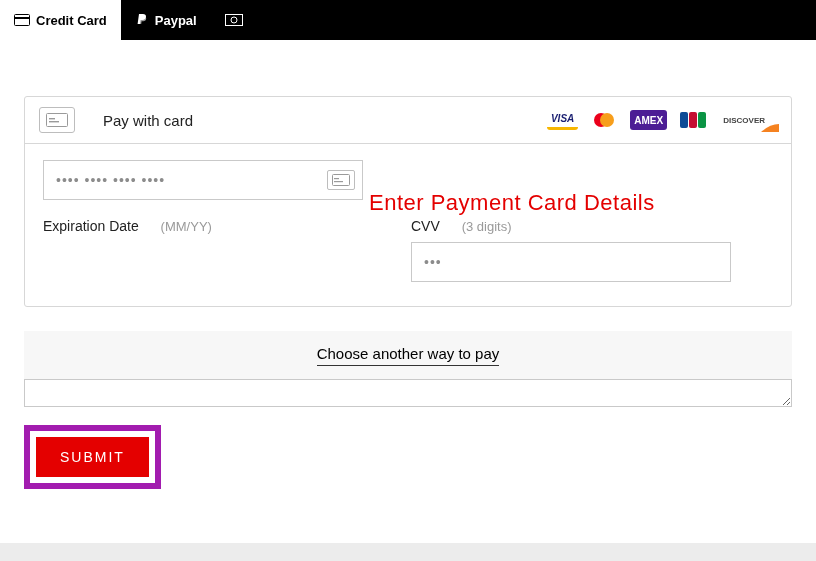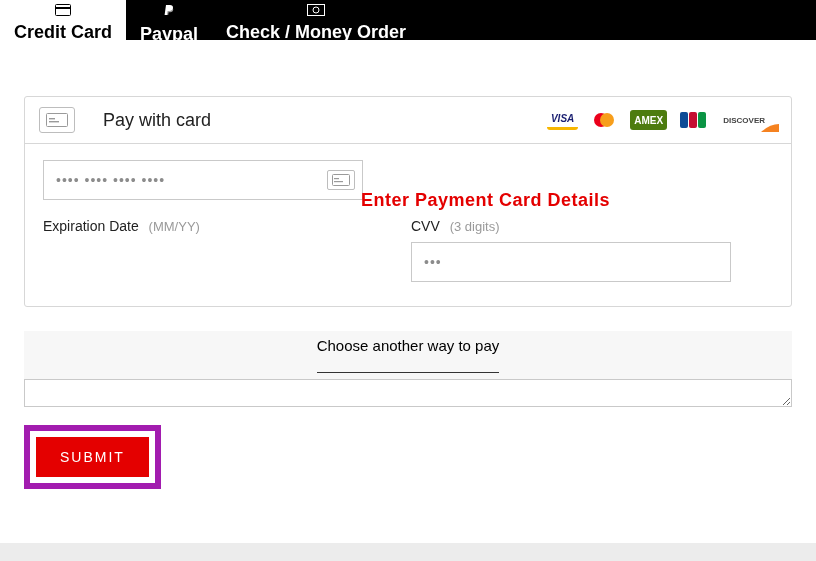--- a/index.html
+++ b/index.html
@@ -6,7 +6,7 @@
   body { font-family: Arial, Helvetica, sans-serif; width: 816px; height: 561px; background: #fff; position: relative; }
 
   .tabbar { background: #000; height: 40px; display: flex; align-items: stretch; }
-  .tab { display: flex; align-items: center; gap: 6px; padding: 4px 14px; color: #fff; font-size: 18px; font-weight: bold; cursor: pointer; flex-direction: column; }
+  .tab { display: flex; align-items: center; gap: 6px; padding: 16px 14px; color: #fff; font-size: 13px; font-weight: bold; cursor: pointer; }
   .tab.active { background: #fff; color: #000; }
   .tab .ticon { display: inline-flex; }
 

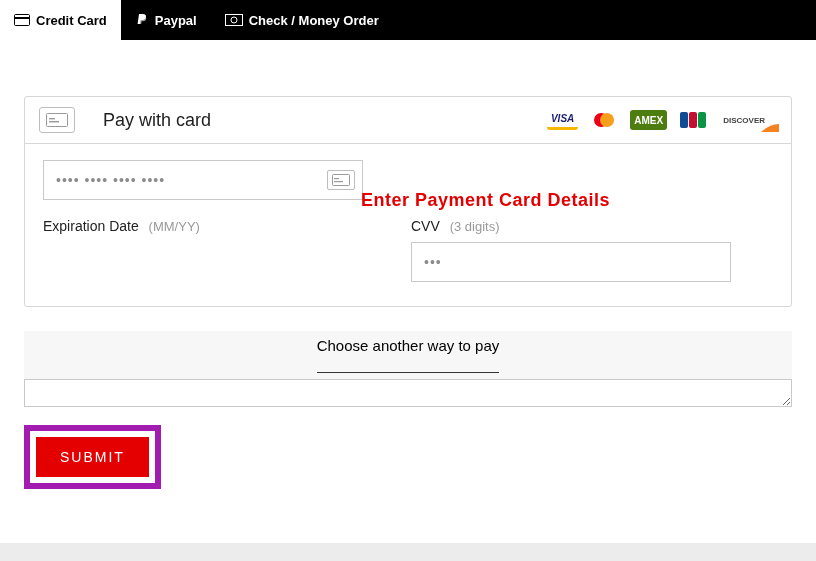--- a/index.html
+++ b/index.html
@@ -74,7 +74,6 @@
           <circle cx="9" cy="6" r="3" fill="none" stroke="#fff"></circle>
         </svg>
     </span>
-    <span>Check / Money Order</span>
   </div>
 </div>
 

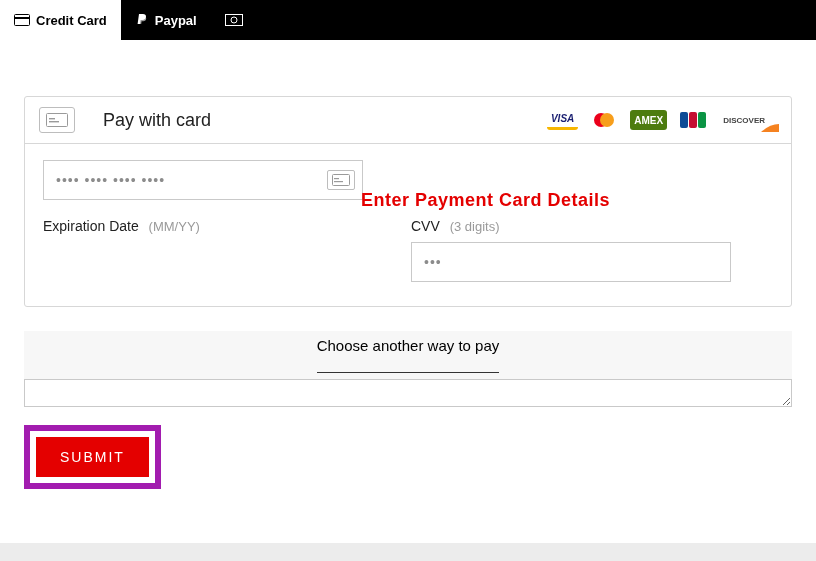--- a/index.html
+++ b/index.html
@@ -15,7 +15,7 @@
   .card-panel { border: 1px solid #d7d7d7; border-radius: 3px; }
   .card-header { display: flex; align-items: center; padding: 10px 14px; border-bottom: 1px solid #d7d7d7; }
   .card-header .chip { width: 36px; height: 26px; border: 1px solid #bdbdbd; border-radius: 3px; display:flex;align-items:center;justify-content:center; }
-  .card-header .title { margin-left: 28px; font-size: 18px; color: #222; }
+  .card-header .title { margin-left: 28px; font-size: 15px; color: #222; }
   .brands { margin-left: auto; display: flex; align-items: flex-start; gap: 8px; }
   .brand { height: 20px; display:inline-flex; align-items:center; justify-content:center; font-size:10px; font-weight:bold; border-radius:3px; padding:0 4px; }
 

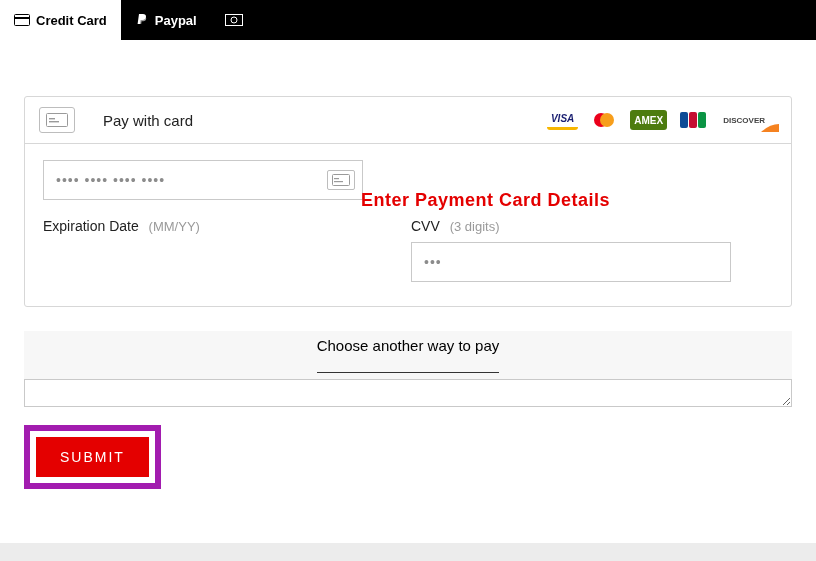--- a/index.html
+++ b/index.html
@@ -96,7 +96,7 @@
               <circle cx="17" cy="9" r="7" fill="#f79e1b"></circle>
             </svg>
         </span>
-        <span class="brand" style="background:#4d7c0f;color:#fff;">AMEX</span>
+        <span class="brand" style="background:#4c1d95;color:#fff;">AMEX</span>
         <span class="brand">
           <svg width="28" height="18" viewBox="0 0 28 18">
               <rect x="1" y="1" width="8" height="16" rx="2" fill="#0e4c96"></rect>

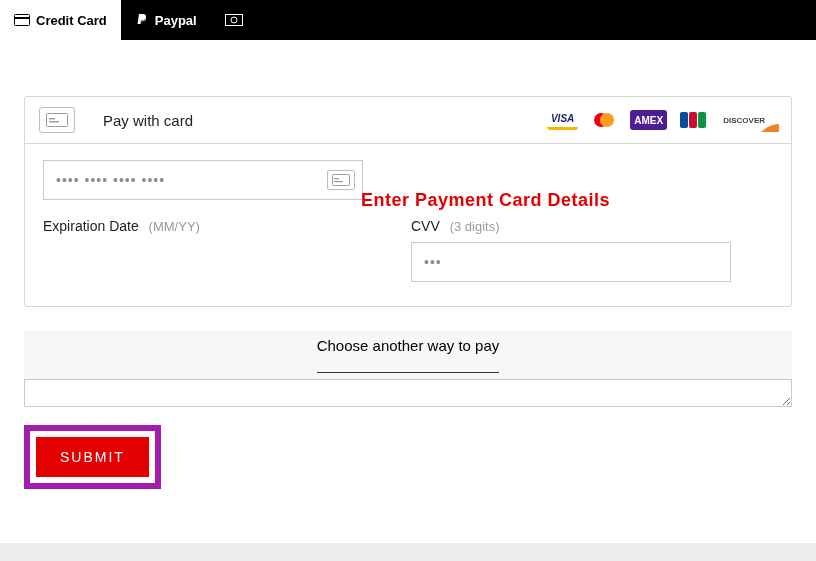--- a/index.html
+++ b/index.html
@@ -32,7 +32,7 @@
   .row2 { display:flex; gap: 48px; margin-top: 18px; }
   .col { width: 320px; }
 
-  .annotation { position:absolute; left: 336px; top: 46px; color:#e40000; font-size: 18px; font-weight: 700; letter-spacing: .5px; white-space:nowrap; }
+  .annotation { position:absolute; left: 344px; top: 46px; color:#e40000; font-size: 22px; font-weight: 400; letter-spacing: .5px; white-space:nowrap; }
 
   .alt-pay { margin-top: 24px; background:#f7f7f7; height:48px; display:flex; align-items:center; justify-content:center; }
   .alt-pay span { font-size:15px; border-bottom:1px solid #333; padding-bottom:18px; cursor:pointer; }

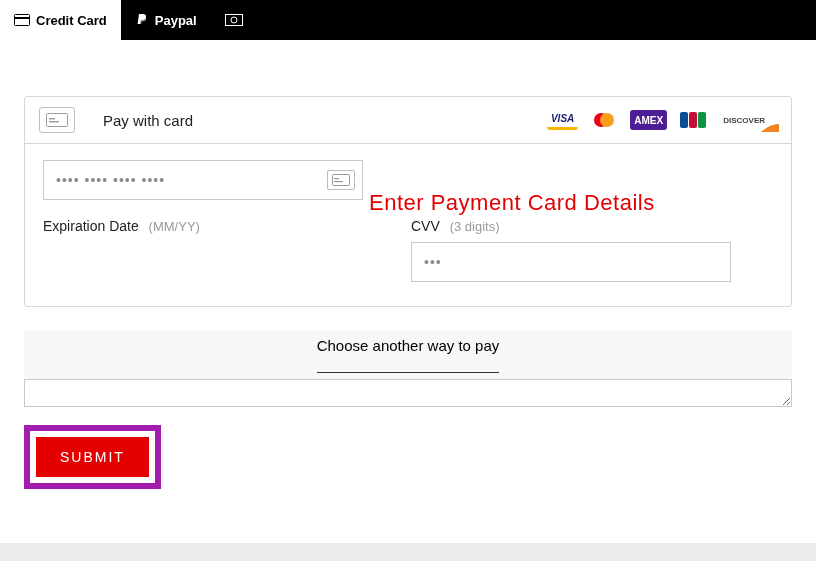--- a/index.html
+++ b/index.html
@@ -21,7 +21,7 @@
 
   .card-body { padding: 16px 18px 24px 18px; position: relative; }
   .field-label { font-size: 14px; color: #222; margin-bottom: 8px; }
-  .hint { color: #9a9a9a; font-size: 13px; margin-left: 6px; }
+  .hint { color: #9a9a9a; font-size: 13px; margin-left: 18px; }
 
   .input { width: 100%; height: 40px; border: 1px solid #c9c9c9; padding: 0 12px; font-size: 14px; color: #666; }
   .input::placeholder { color: #8c8c8c; letter-spacing: 1px; }

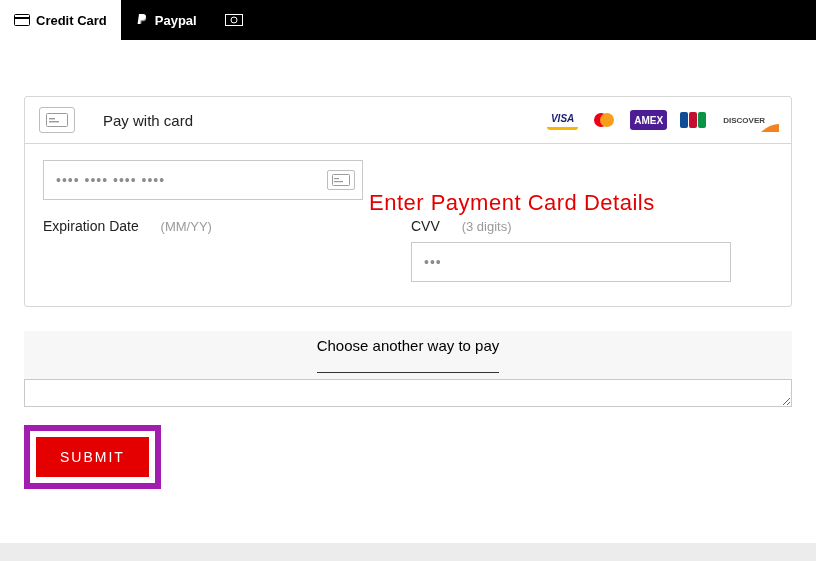--- a/index.html
+++ b/index.html
@@ -35,7 +35,7 @@
   .annotation { position:absolute; left: 344px; top: 46px; color:#e40000; font-size: 22px; font-weight: 400; letter-spacing: .5px; white-space:nowrap; }
 
   .alt-pay { margin-top: 24px; background:#f7f7f7; height:48px; display:flex; align-items:center; justify-content:center; }
-  .alt-pay span { font-size:15px; border-bottom:1px solid #333; padding-bottom:18px; cursor:pointer; }
+  .alt-pay span { font-size:15px; border-bottom:1px solid #333; padding-bottom:3px; cursor:pointer; }
 
   .comments-label { font-size:14px; margin: 10px 0 4px 0; }
   .comments { width:100%; height:28px; border:1px solid #c9c9c9; resize:vertical; font-family:inherit; font-size:13px; padding:4px 6px; }

